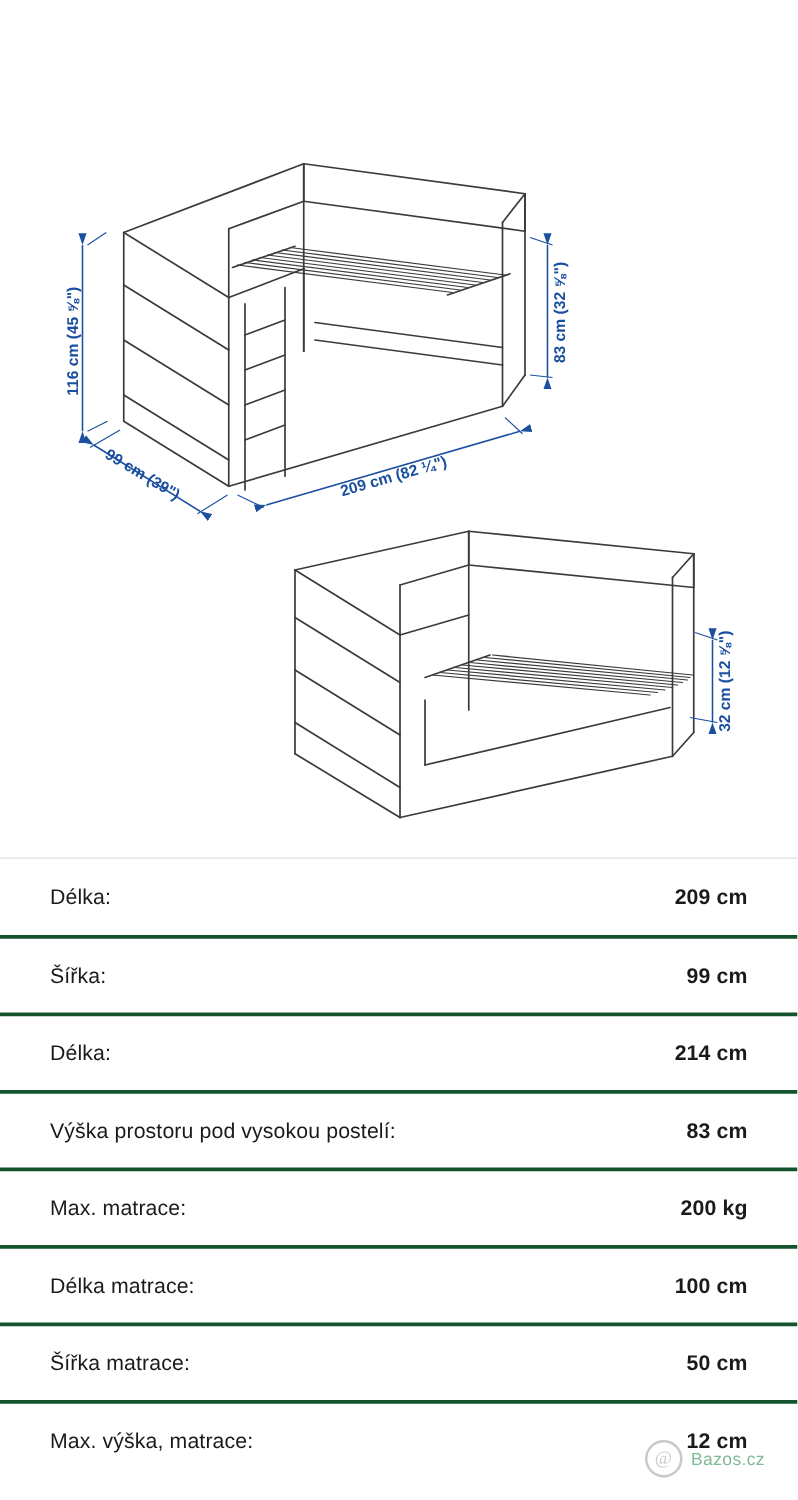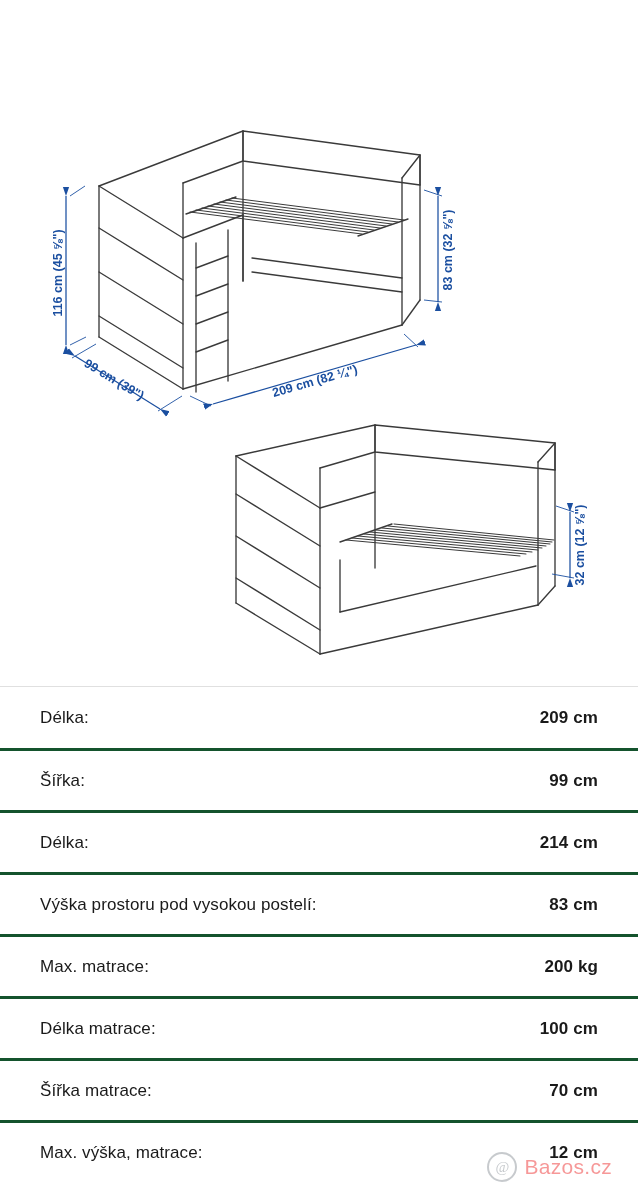--- a/index.html
+++ b/index.html
@@ -274,7 +274,7 @@
 
     <div class="spec-row">
       <span class="spec-label">Šířka matrace:</span>
-      <span class="spec-value">70 cm</span>
+      <span class="spec-value">50 cm</span>
     </div>
 
     <div class="spec-row">

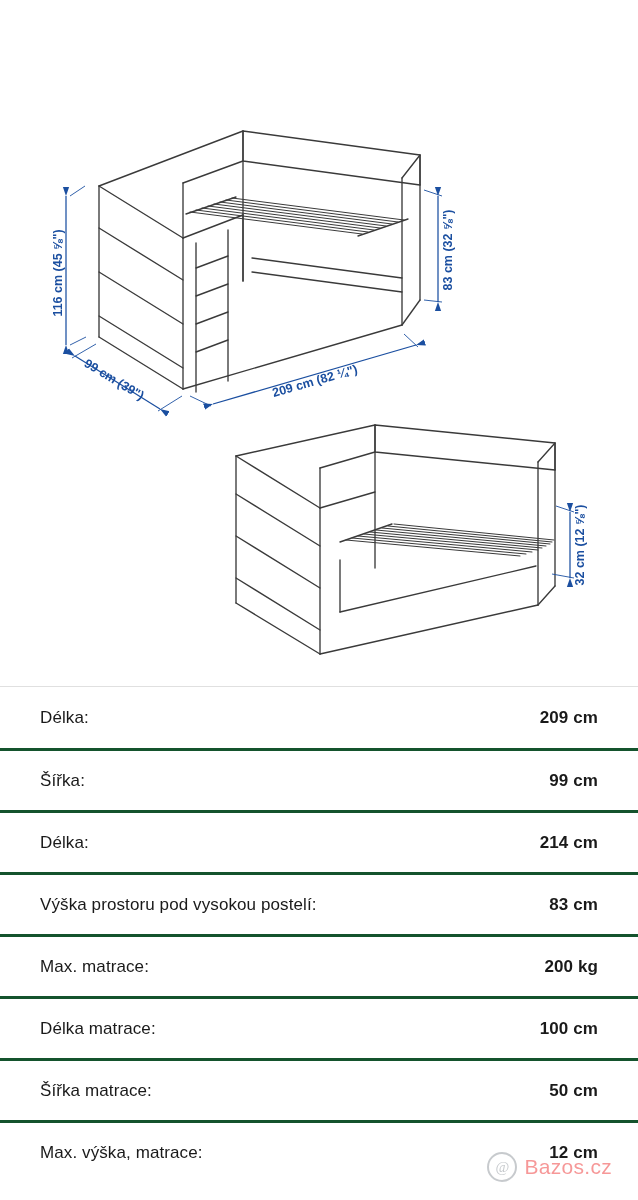--- a/index.html
+++ b/index.html
@@ -89,8 +89,8 @@
     font-family: "Liberation Serif", serif;
   }
   .watermark .wm-text {
-    font-size: 21px;
-    color: #ef4444;
+    font-size: 14px;
+    color: #15803d;
     font-family: "Liberation Sans", sans-serif;
     letter-spacing: 0.3px;
   }

